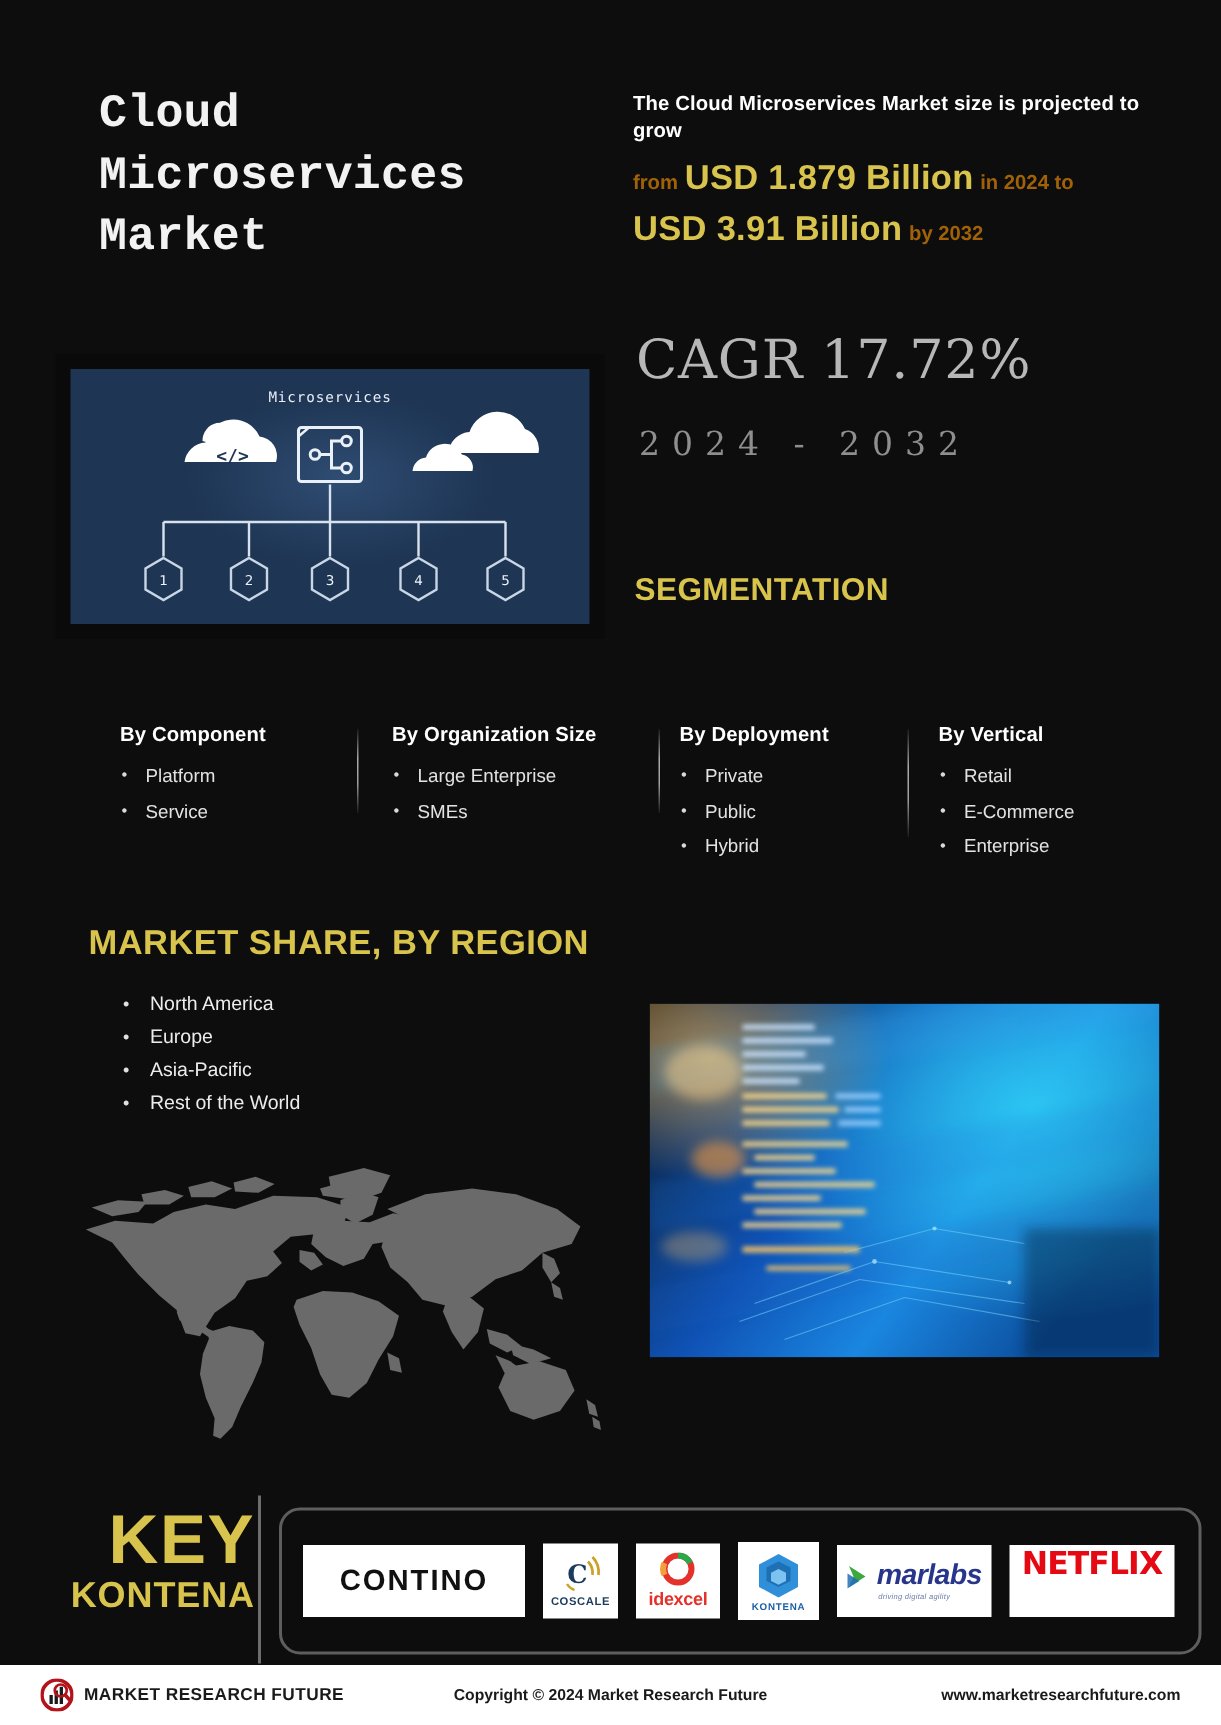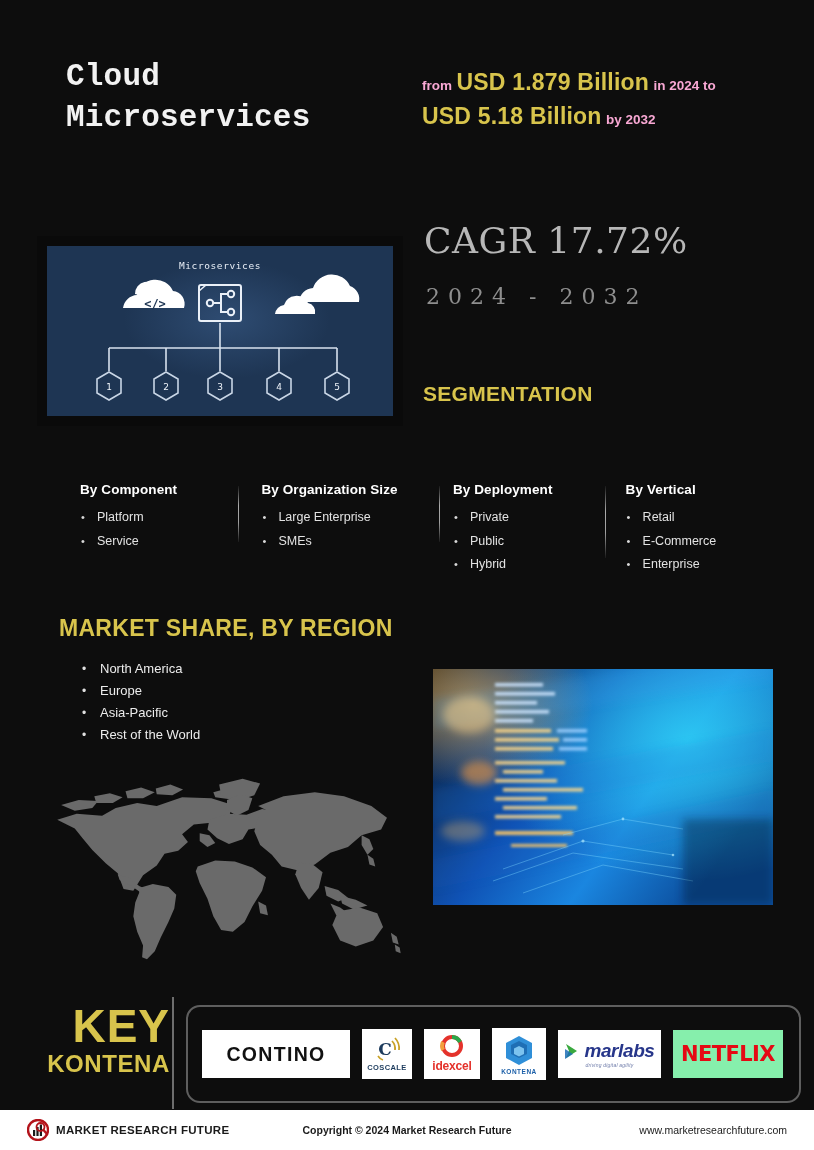--- a/index.html
+++ b/index.html
@@ -394,6 +394,7 @@
   </div>
 
   <div class="projection">
+    <div class="proj-line1">The Cloud Microservices Market size is projected to grow</div>
     <div class="proj-line2">
       <span class="small-w">from</span>
       <span class="big-gold">USD 1.879 Billion</span>

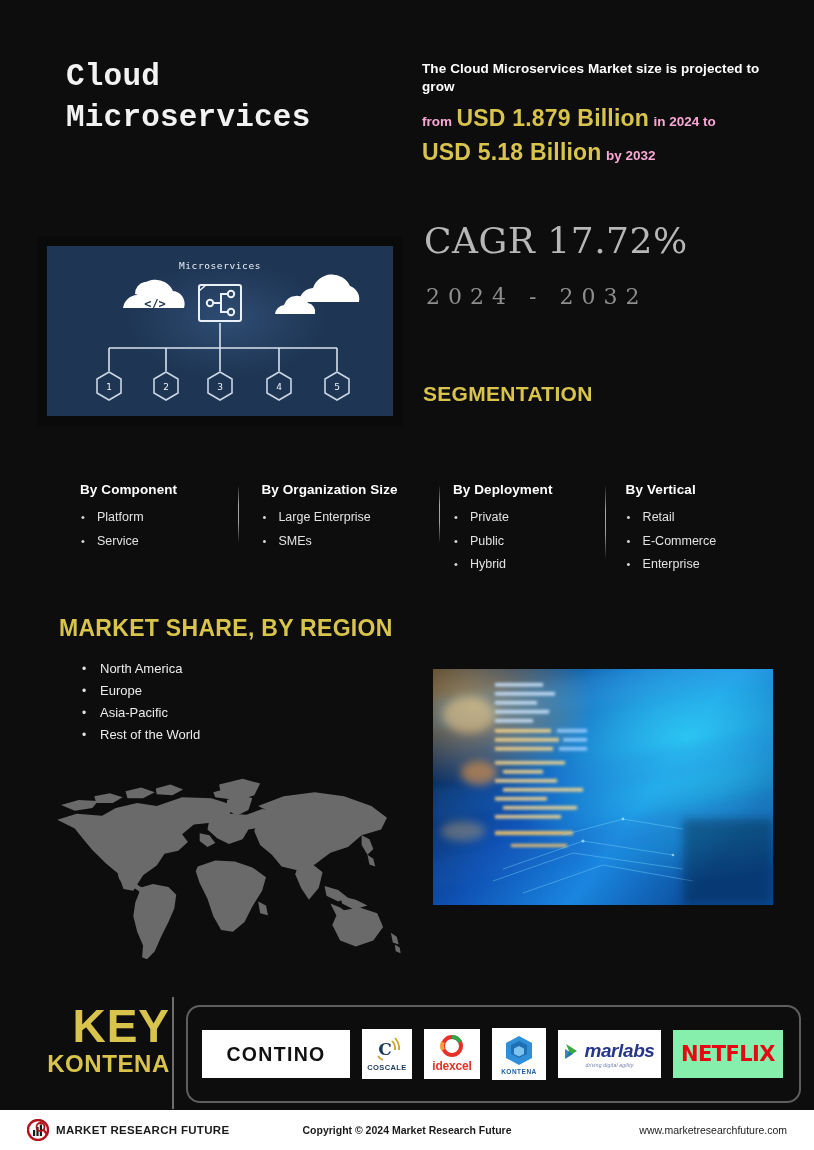--- a/index.html
+++ b/index.html
@@ -59,7 +59,7 @@
     line-height: 26px;
     white-space: nowrap;
   }
-  .small-w { font-size: 13.5px; font-weight: 700; color: #f9a8d4; }
+  .small-w { font-size: 13.5px; font-weight: 700; color: #a16207; }
   .big-gold {
     font-size: 23px;
     font-weight: 700;

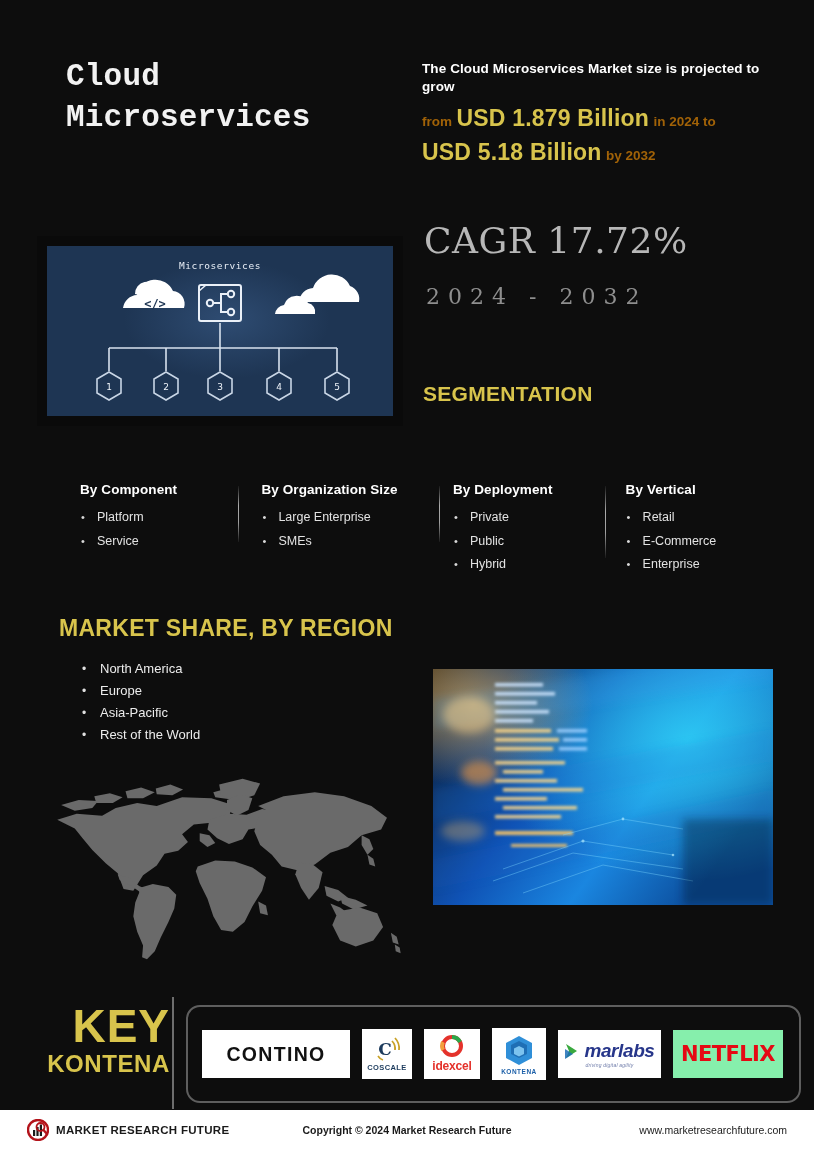--- a/index.html
+++ b/index.html
@@ -391,6 +391,7 @@
   <div class="title-block">
     <div class="title-line">Cloud</div>
     <div class="title-line">Microservices</div>
+    <div class="title-line">Market</div>
   </div>
 
   <div class="projection">

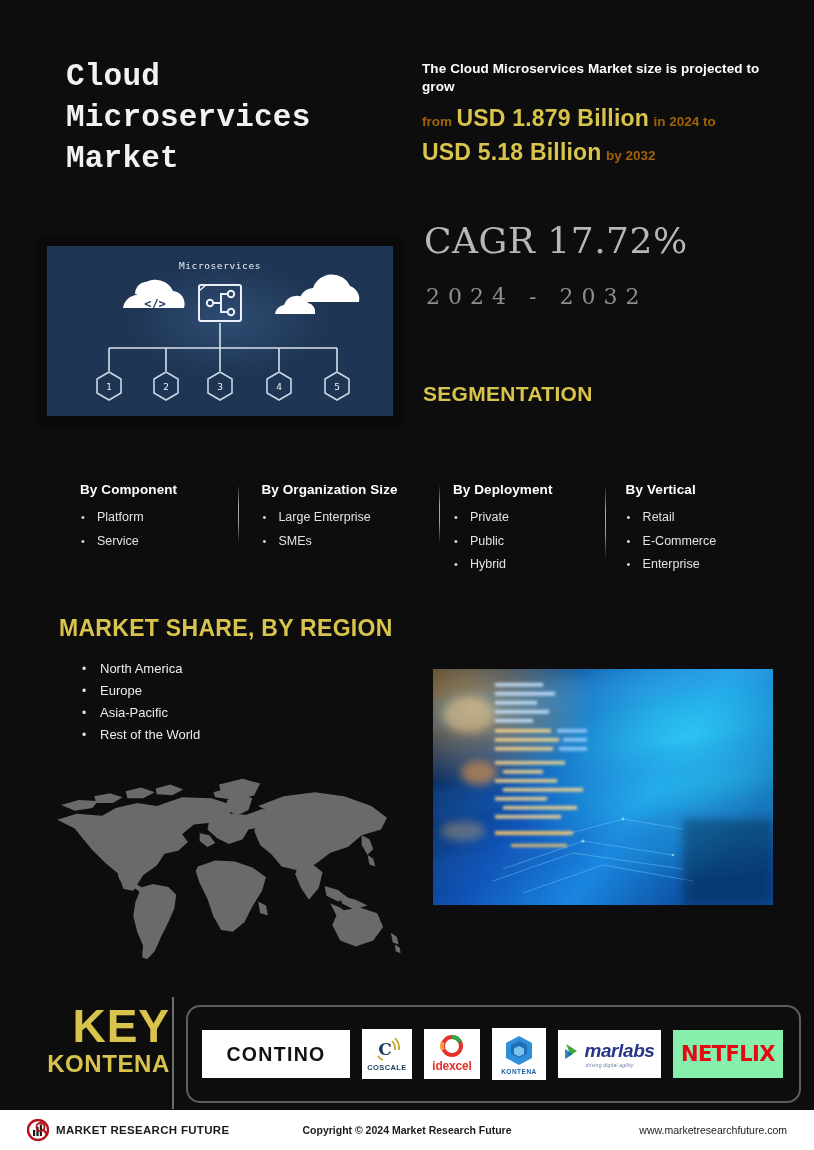--- a/index.html
+++ b/index.html
@@ -402,7 +402,7 @@
       <span class="small-w">in 2024 to</span>
     </div>
     <div class="proj-line3">
-      <span class="big-gold">USD 5.18 Billion</span>
+      <span class="big-gold">USD 3.91 Billion</span>
       <span class="small-w">by 2032</span>
     </div>
   </div>

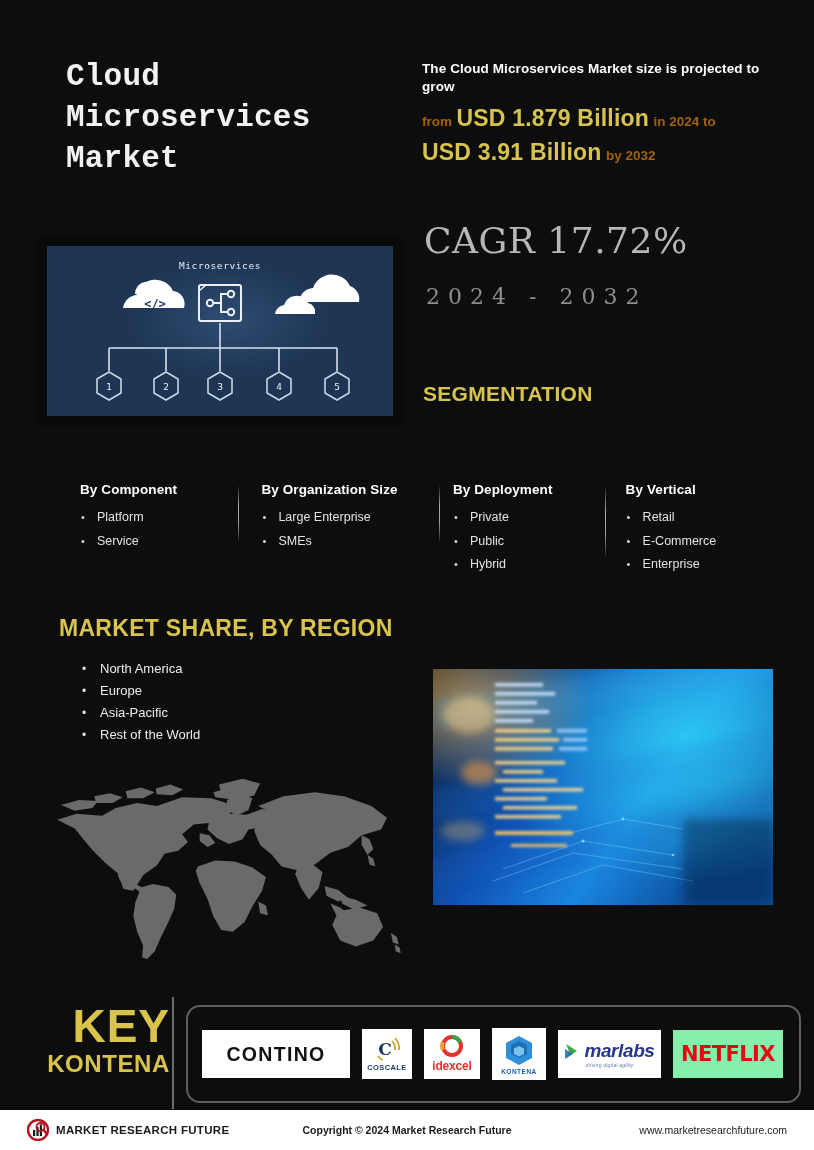--- a/index.html
+++ b/index.html
@@ -295,8 +295,8 @@
   .logo-marlabs { width: 103px; height: 48px; flex-direction: column; }
   .logo-netflix {
     width: 110px; height: 48px;
-    background: #86efac;
-    display: flex; align-items: center; justify-content: center;
+    background: #ffffff;
+    display: flex; justify-content: center;
   }
   .contino-text {
     font-size: 19.5px;

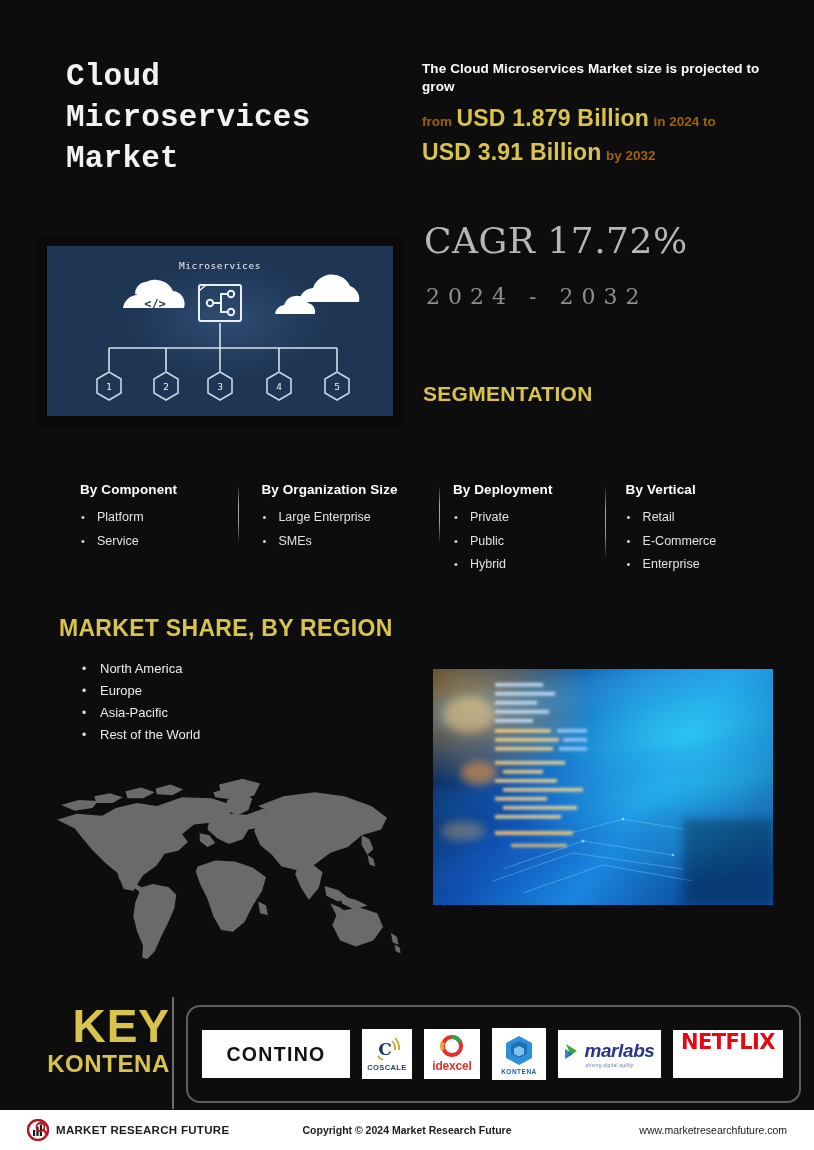--- a/index.html
+++ b/index.html
@@ -379,7 +379,7 @@
     position: absolute;
     right: 27px;
     font-size: 10.5px;
-    font-weight: 400;
+    font-weight: 700;
     color: #1a1a1a;
   }
 </style>

